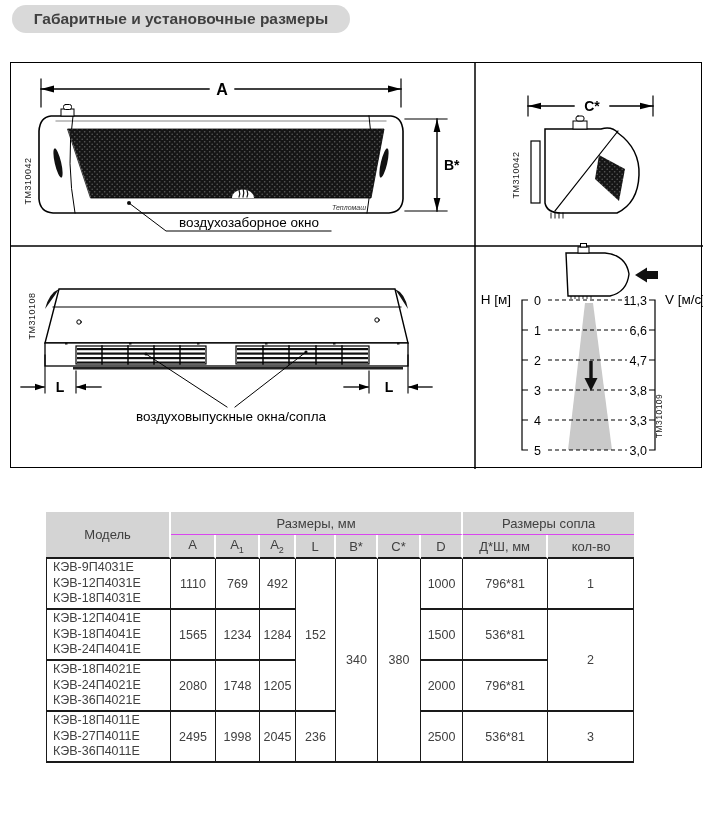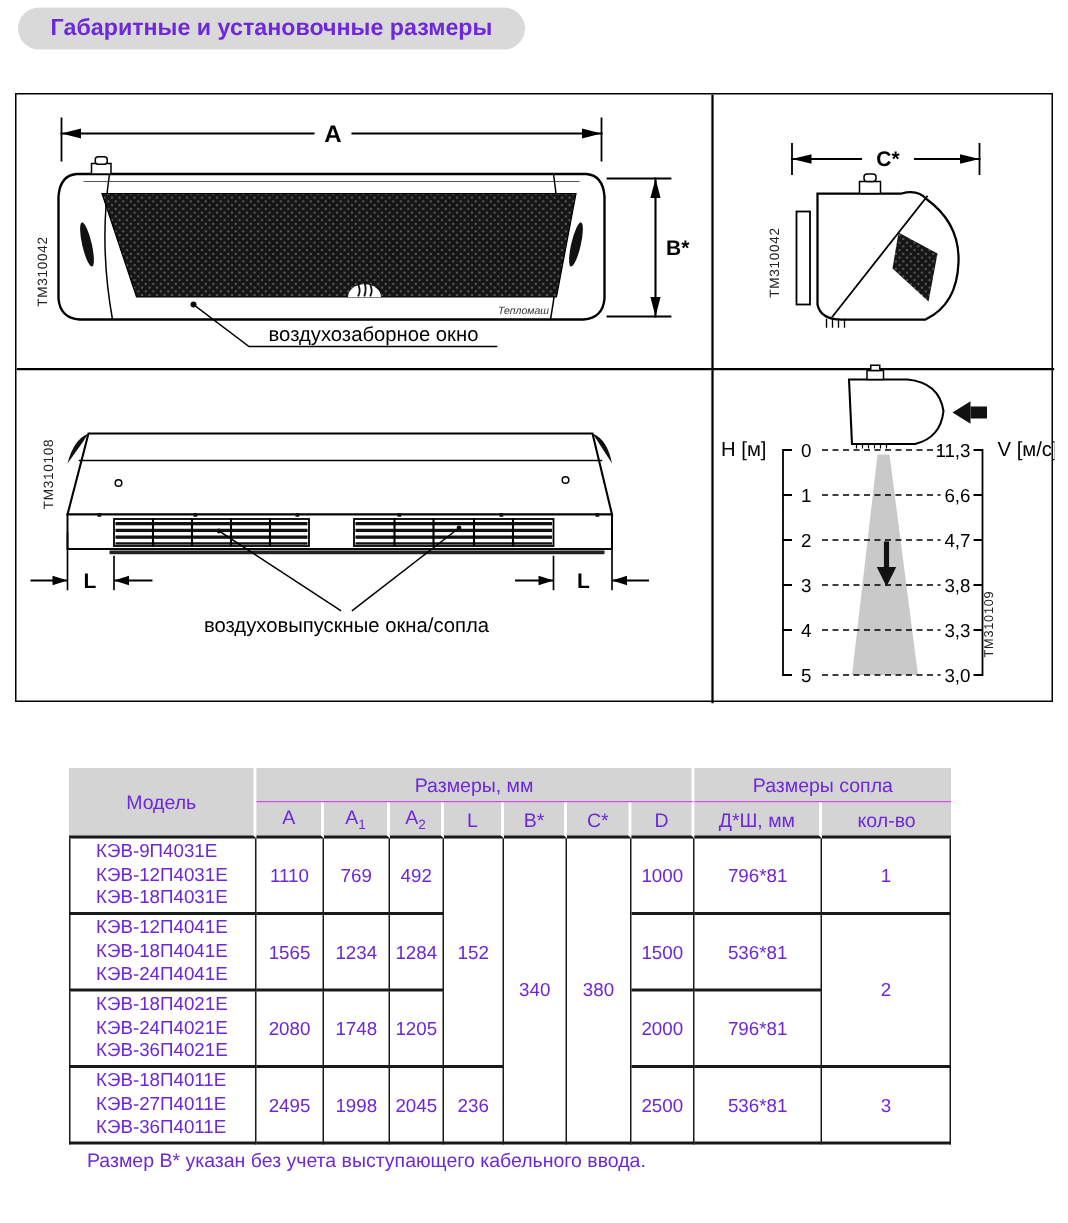--- a/index.html
+++ b/index.html
@@ -4,7 +4,7 @@
 <style>
   html,body{margin:0;padding:0;background:#fff;}
   #page{position:relative;width:712px;height:815px;background:#fff;
-        font-family:"Liberation Sans", sans-serif;color:#6d28d9;overflow:hidden;}
+        font-family:"Liberation Sans", sans-serif;color:#404040;overflow:hidden;}
   
   .title-pill{position:absolute;left:12px;top:5px;width:338px;height:28px;
     background:#d9d9d9;border-radius:14px;text-align:center;line-height:28px;

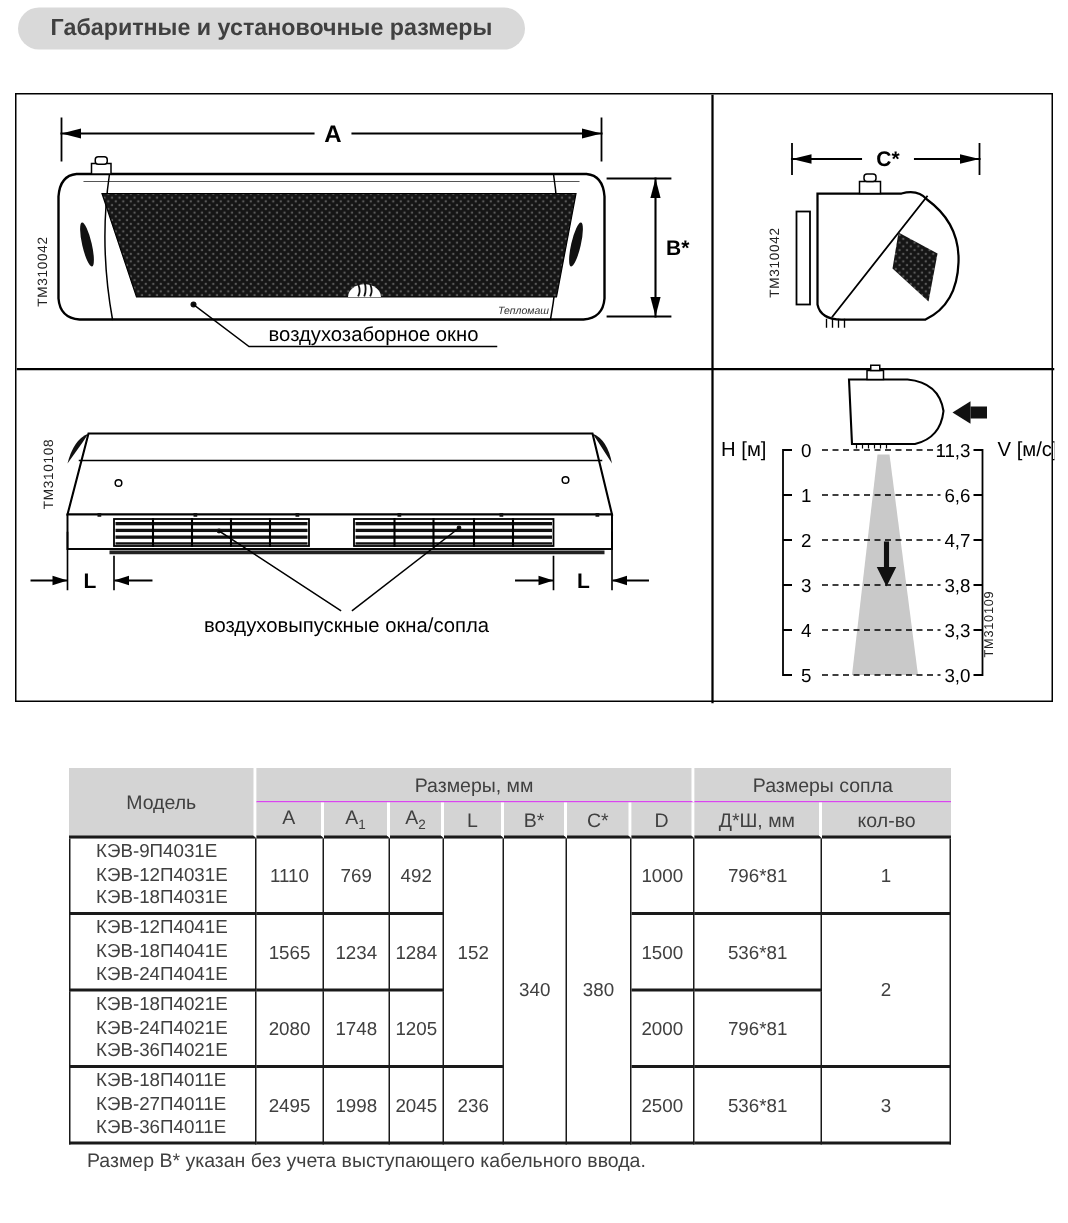--- a/index.html
+++ b/index.html
@@ -23,7 +23,7 @@
   .dim-table th sub{font-size:9px;}
   .dim-table td{border-right:1px solid #1a1a1a;border-bottom:2px solid #1a1a1a;
     text-align:center;vertical-align:middle;height:49px;padding:0;}
-  .dim-table td.cl{border-left:1px solid #1a1a1a;text-align:left;padding-left:17px;}
+  .dim-table td.cl{border-left:1px solid #1a1a1a;text-align:left;padding-left:6px;}
   .model-line{font-size:12.5px;line-height:15.5px;white-space:nowrap;}
   
   .footnotes{position:absolute;left:58px;top:766px;font-size:13px;line-height:16.5px;}

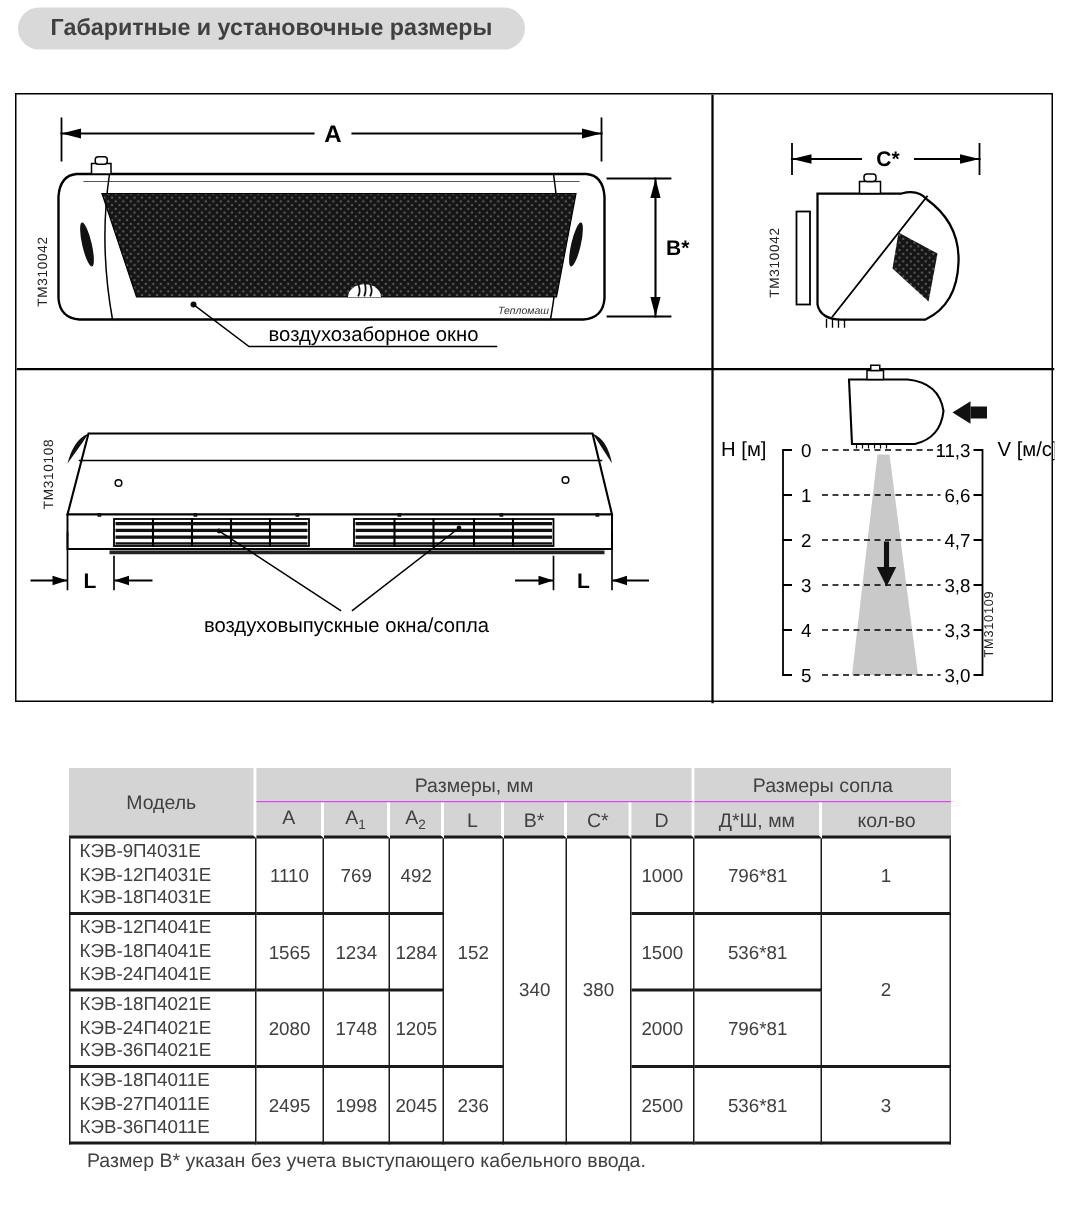--- a/index.html
+++ b/index.html
@@ -332,7 +332,6 @@
     </table>
 
   <div class="footnotes">
-    <div>Размер B* указан без учета выступающего кабельного ввода.</div>
   </div>
 
 </div>

